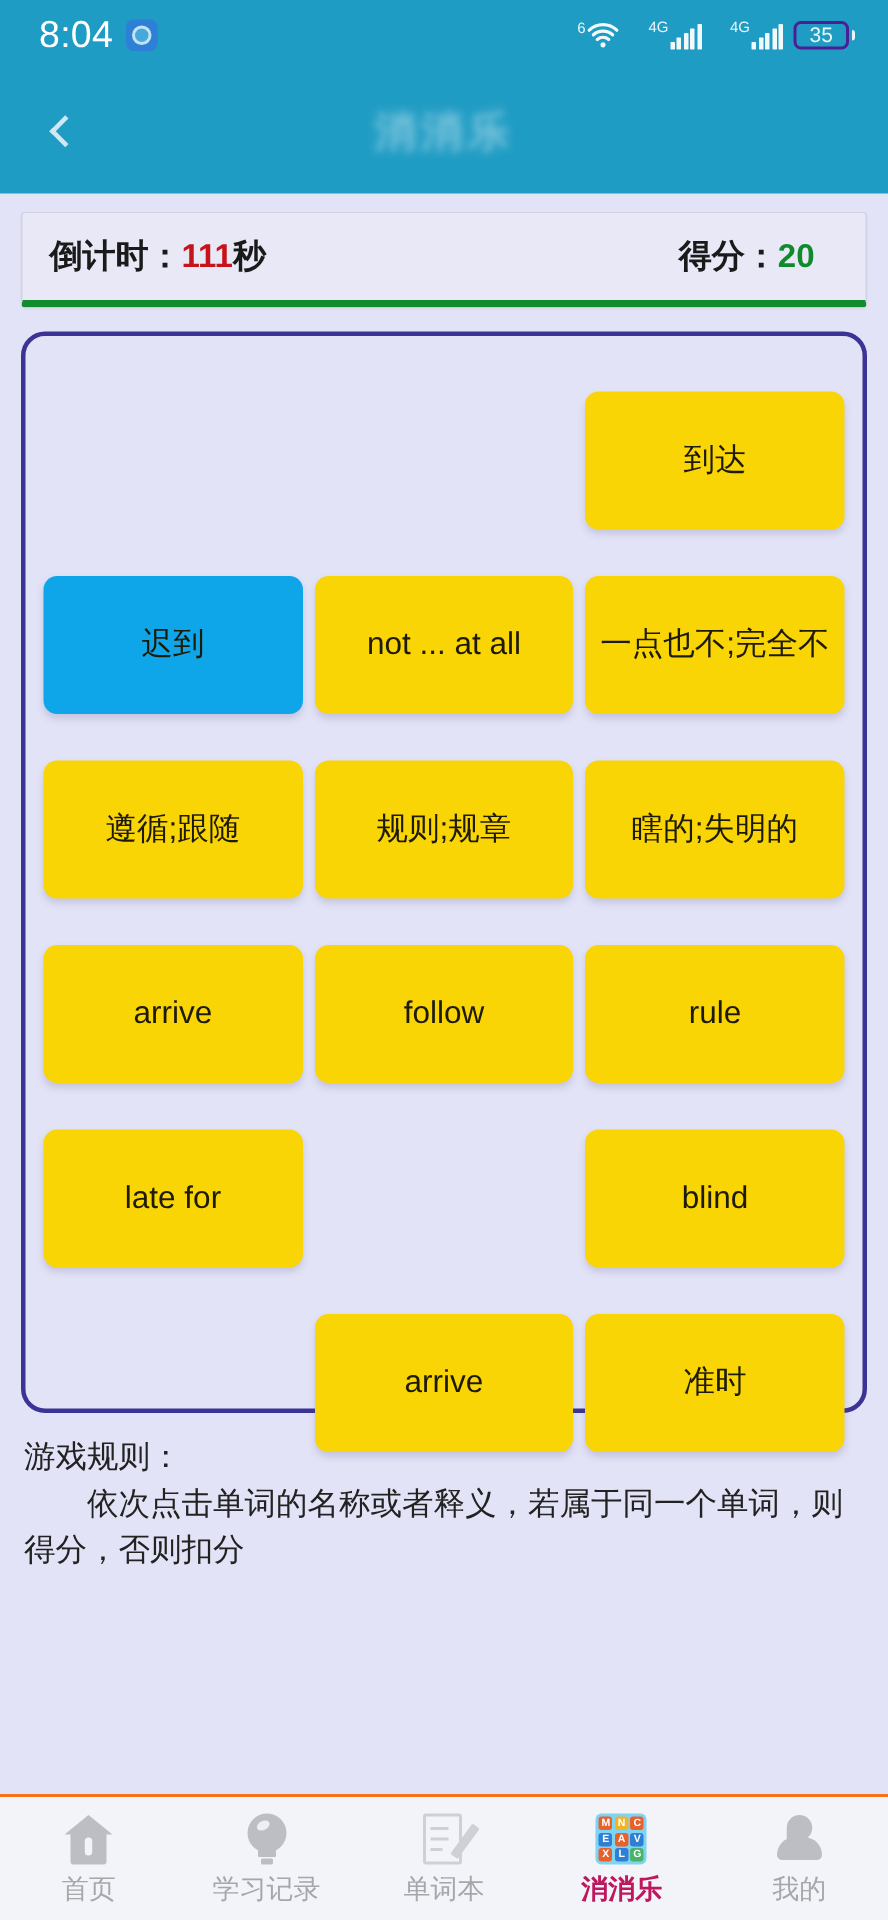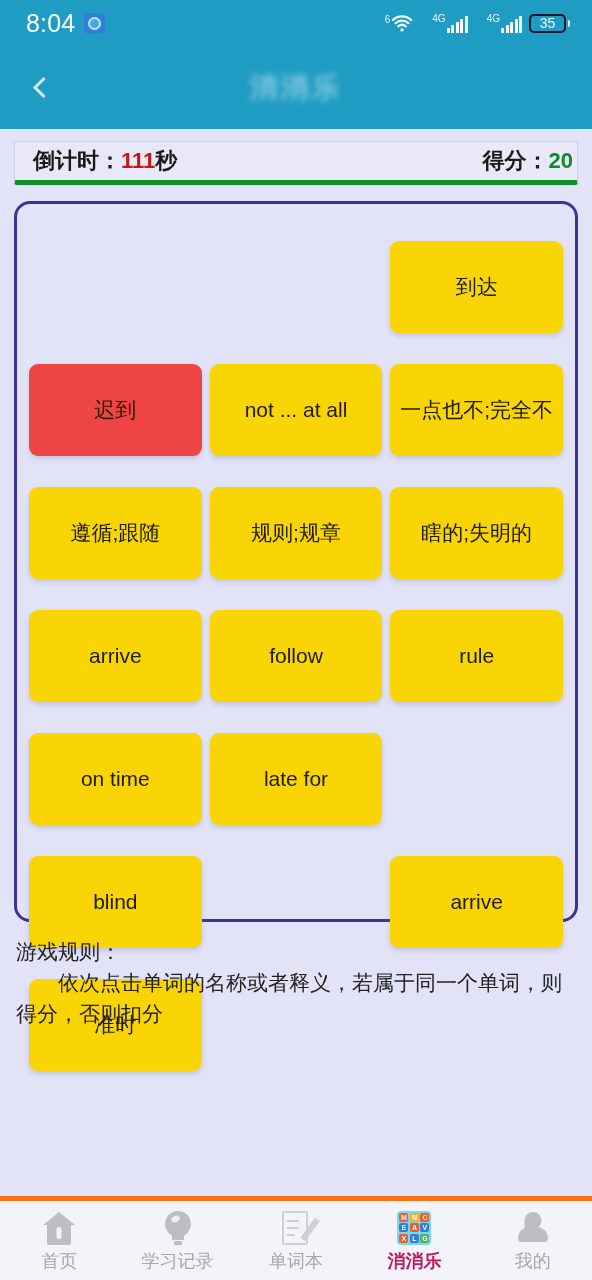--- a/index.html
+++ b/index.html
@@ -38,7 +38,7 @@
   .bars i:nth-child(3){height:11px}.bars i:nth-child(4){height:14px}
   .bars i:nth-child(5){height:17px}
   .battery {
-    border: 2px solid #0f172a; border-radius: 5px; height: 19px; min-width: 37px;
+    border: 2px solid #4c1d95; border-radius: 5px; height: 19px; min-width: 37px;
     display: flex; align-items: center; justify-content: center;
     color: #eaf6fb; font-size: 14px; padding: 0 3px;
   }

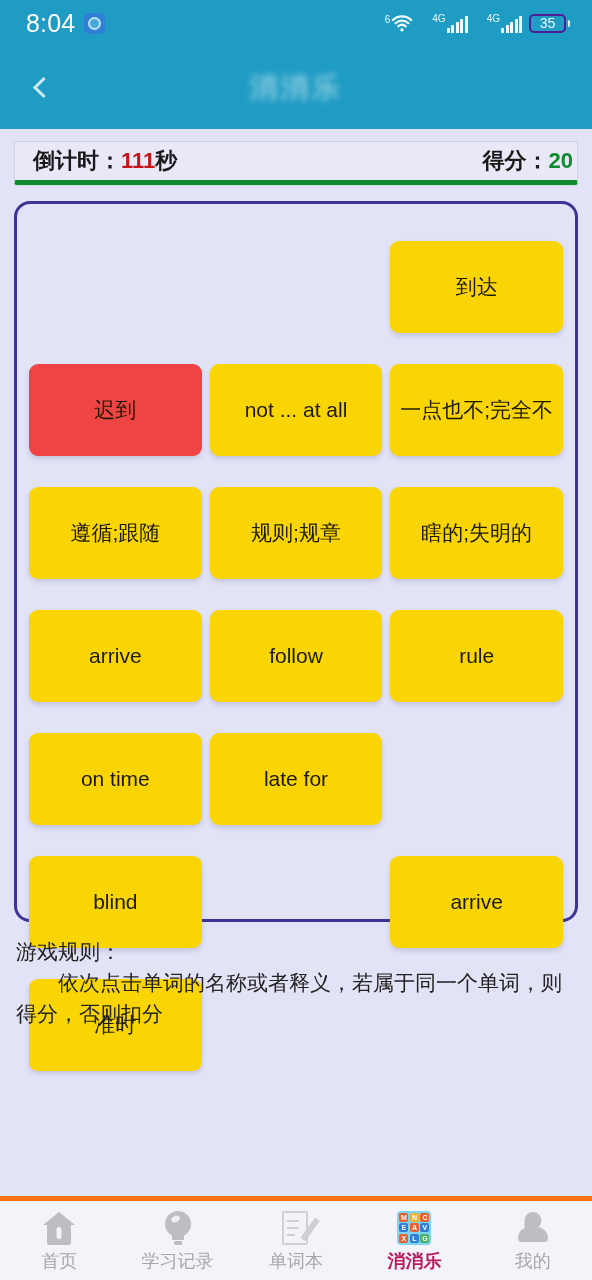--- a/index.html
+++ b/index.html
@@ -70,8 +70,8 @@
     background: #e8e8f6; border: 1px solid #d2d2e6;
     border-bottom: 5px solid #128a2e;
     border-radius: 3px;
-    height: 44px; display: flex; align-items: center; justify-content: space-between;
-    padding: 0 4px 0 18px;
+    height: 64px; display: flex; align-items: center; justify-content: space-between;
+    padding: 0 34px 0 18px;
     box-shadow: 0 1px 2px rgba(0,0,0,.06);
   }
   .panel-item { font-size: 22px; color: #1a1a1a; font-weight: 700; white-space: nowrap; }

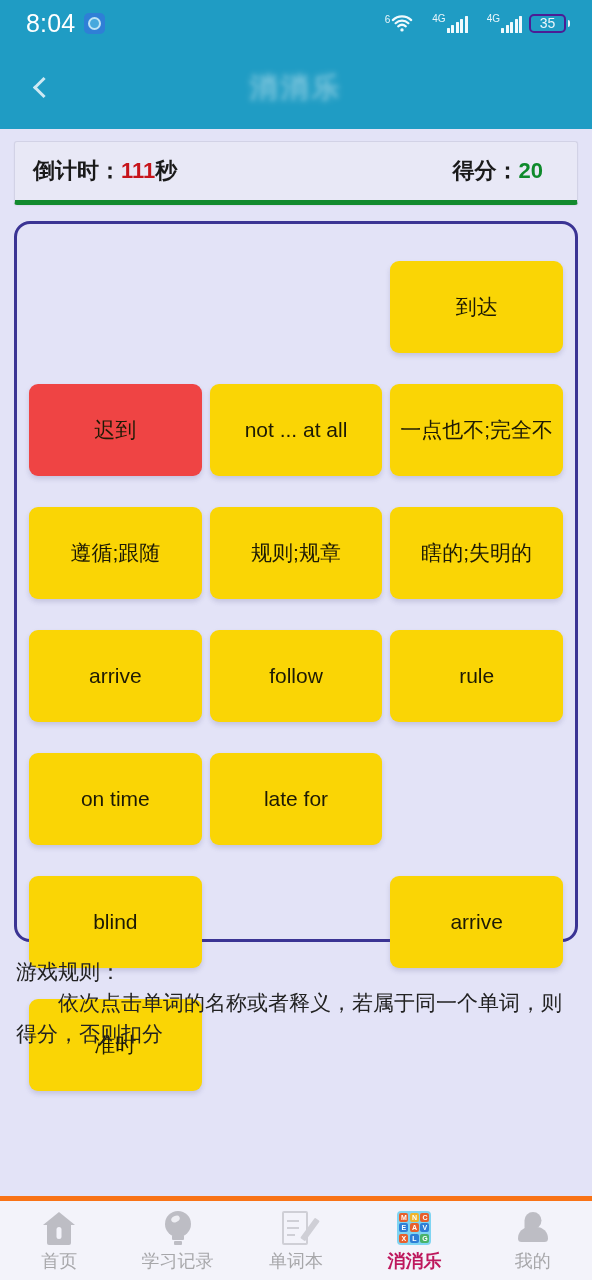--- a/index.html
+++ b/index.html
@@ -96,7 +96,7 @@
     box-shadow: 0 3px 5px rgba(90,90,140,.22);
     cursor: pointer; user-select: none;
   }
-  .tile.sel { background: #ef4444; }
+  .tile.sel { background: #0ea5e9; }
   .cell.empty { }
 
   

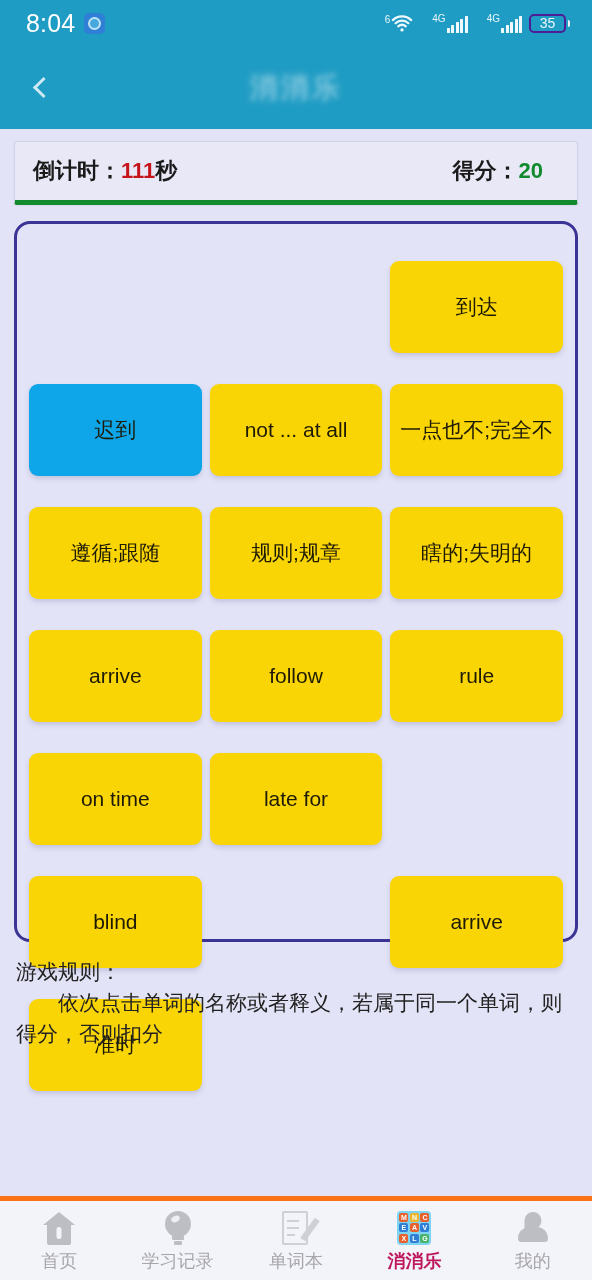--- a/index.html
+++ b/index.html
@@ -249,9 +249,6 @@
             <div class="tile">rule</div>
           </div>
           <div class="cell">
-            <div class="tile">on time</div>
-          </div>
-          <div class="cell">
             <div class="tile">late for</div>
           </div>
           <div class="cell empty"></div>

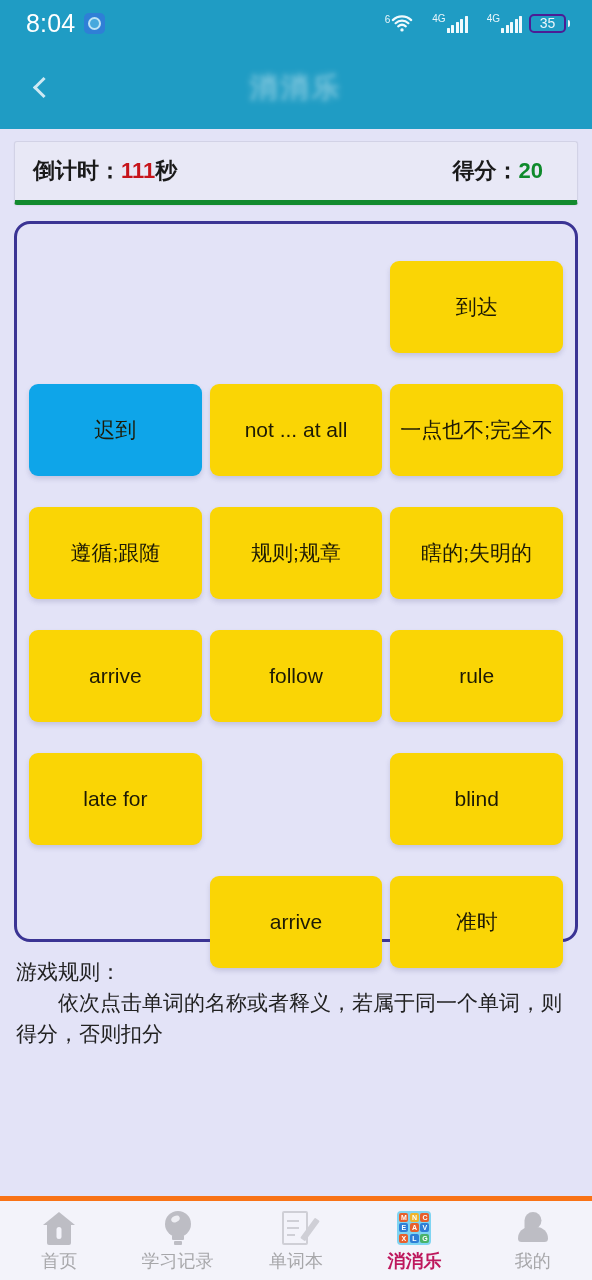--- a/index.html
+++ b/index.html
@@ -109,7 +109,7 @@
   
   .spacer { flex: 1 1 auto; }
   .tabbar {
-    height: 84px; background: #f3f3fa; border-top: 5px solid #f97316;
+    height: 84px; background: #f3f3fa; border-top: 2px solid #f97316;
     display: flex; align-items: center; flex: none;
   }
   .tab { flex: 1; display: flex; flex-direction: column; align-items: center; justify-content: center; gap: 4px; cursor: pointer; }

